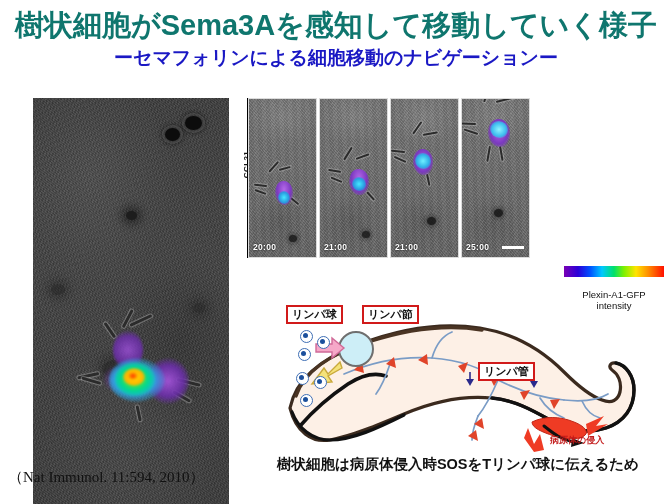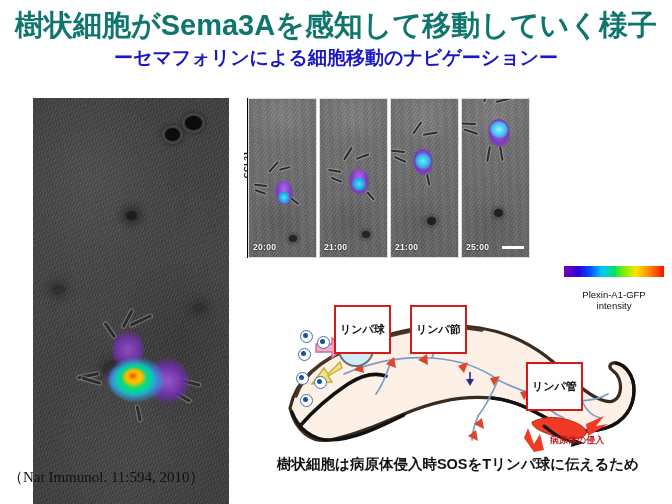--- a/index.html
+++ b/index.html
@@ -104,9 +104,8 @@
   #diagram{position:absolute;left:282px;top:300px;width:390px;height:155px;}
   .redbox{
     position:absolute;background:#fff;border:2px solid #d11a1a;
-    font-size:11px;font-weight:bold;color:#111;padding:16px 4px;white-space:nowrap;
+    font-size:11px;font-weight:bold;color:#111;padding:1px 4px;white-space:nowrap;
     line-height:1.15;
-    margin-left:48px;
   }
   .lymphocyte{
     position:absolute;width:11px;height:11px;border-radius:50%;

